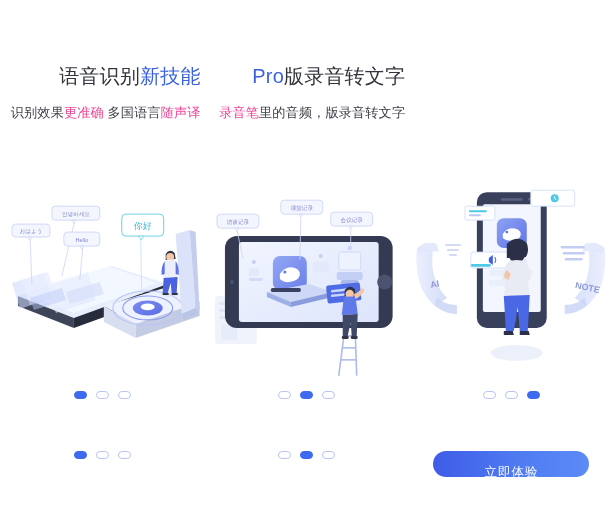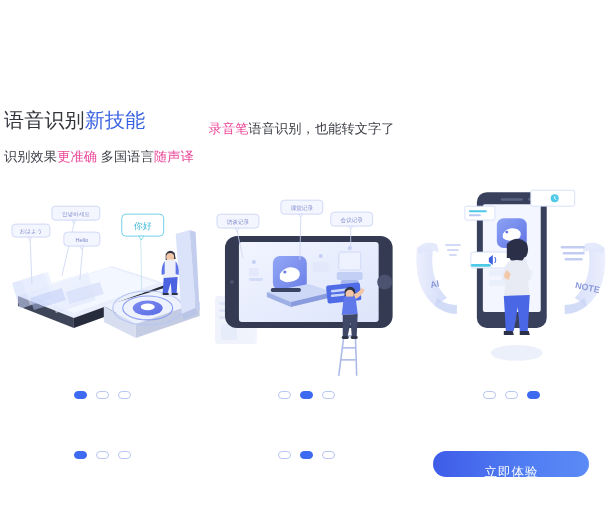--- a/index.html
+++ b/index.html
@@ -40,10 +40,9 @@
     left: 0;
     top: 62px;
     width: 100%;
-    text-align: left;
+    text-align: right;
     padding: 0 4px;
     box-sizing: border-box;
-    margin-top: 44px;
   }
   .headline {
     font-size: 20px;

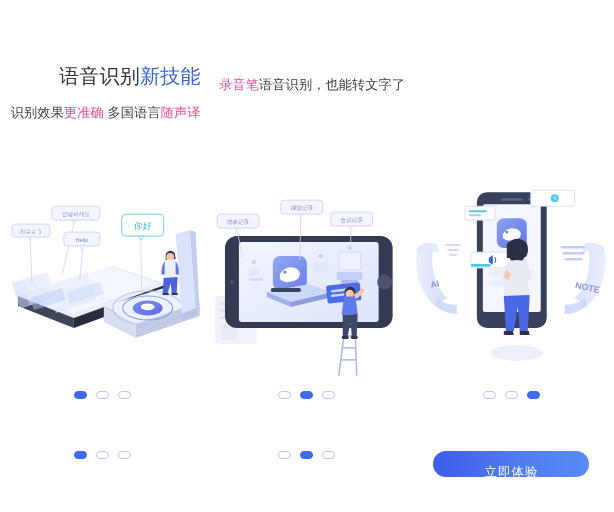--- a/index.html
+++ b/index.html
@@ -253,6 +253,7 @@
 
     <div class="panel">
       <div class="panel-text">
+        <div class="headline"><span class="hl">Pro</span><span>版录音转文字</span></div>
         <div class="subline"><span class="hl">录音笔</span><span>语音识别，也能转文字了</span></div>
       </div>
 

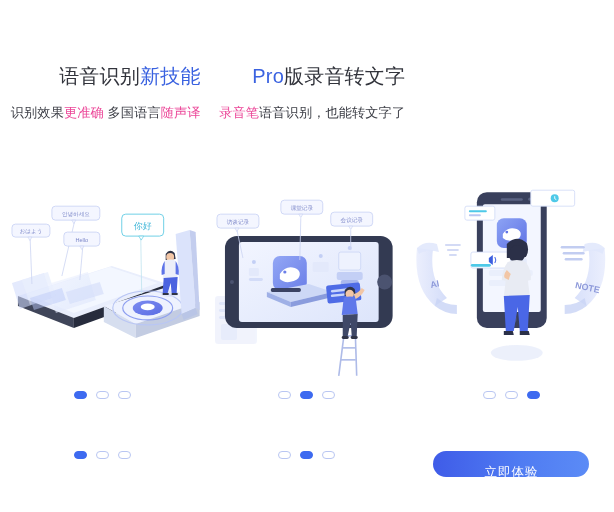--- a/index.html
+++ b/index.html
@@ -254,7 +254,7 @@
     <div class="panel">
       <div class="panel-text">
         <div class="headline"><span class="hl">Pro</span><span>版录音转文字</span></div>
-        <div class="subline"><span class="hl">录音笔</span><span>语音识别，也能转文字了</span></div>
+        <div class="subline"><span class="hl">录音笔</span><span>里的音频，版录音转文字</span></div>
       </div>
 
       <div class="illus">

